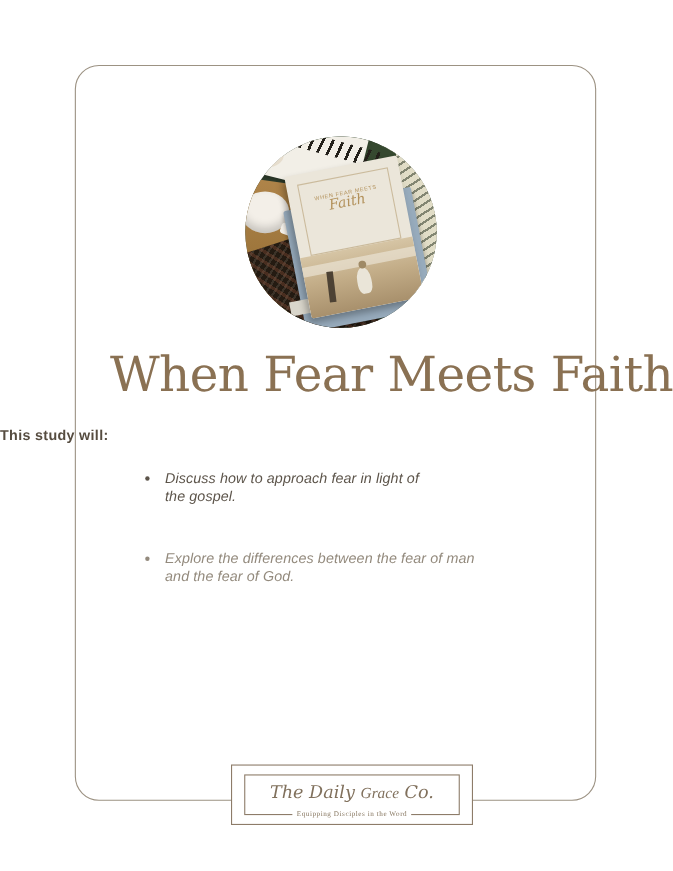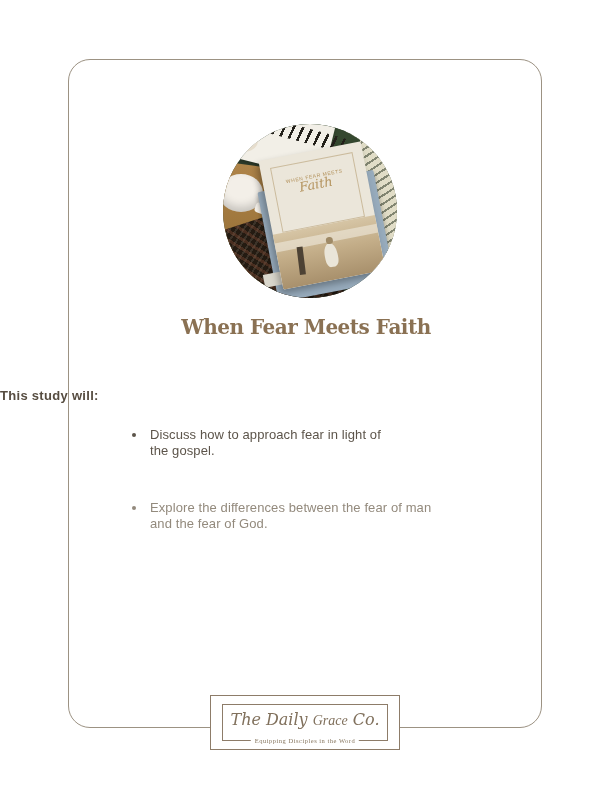--- a/index.html
+++ b/index.html
@@ -48,8 +48,8 @@
   .photo-head{left:51px;bottom:36px;width:7px;height:7px;border-radius:50%;background:#9f8a66;}
 
   
-  .title{position:absolute;left:0;right:0;top:315px;text-align:center;
-         font-family:"DejaVu Serif",serif;font-size:20px;font-weight:700;
+  .title{position:absolute;left:0;right:0;top:315px;text-align:right;
+         font-family:"DejaVu Serif",serif;font-size:44px;font-weight:400;
          letter-spacing:-.5px;color:#8a7153;}
   .subtitle{position:absolute;left:0;right:0;top:388px;text-align:left;
          font-size:13px;font-weight:700;letter-spacing:.3px;color:#564c40;}

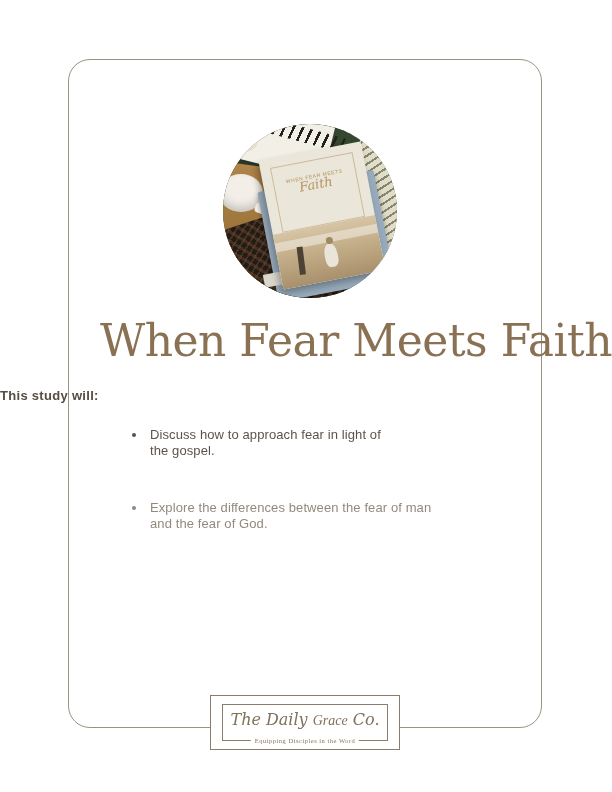--- a/index.html
+++ b/index.html
@@ -54,7 +54,7 @@
   .subtitle{position:absolute;left:0;right:0;top:388px;text-align:left;
          font-size:13px;font-weight:700;letter-spacing:.3px;color:#564c40;}
   .bullets{position:absolute;left:131px;top:427px;width:390px;margin:0;padding:0;list-style:none;
-         font-size:13px;line-height:16px;letter-spacing:.1px;}
+         font-size:13px;line-height:16px;letter-spacing:.1px;font-style:italic;}
   .bullets li{position:relative;padding-left:19px;margin-bottom:17px;}
   .bullets li::before{content:"";position:absolute;left:1px;top:6px;width:4px;height:4px;
          border-radius:50%;background:currentColor;}

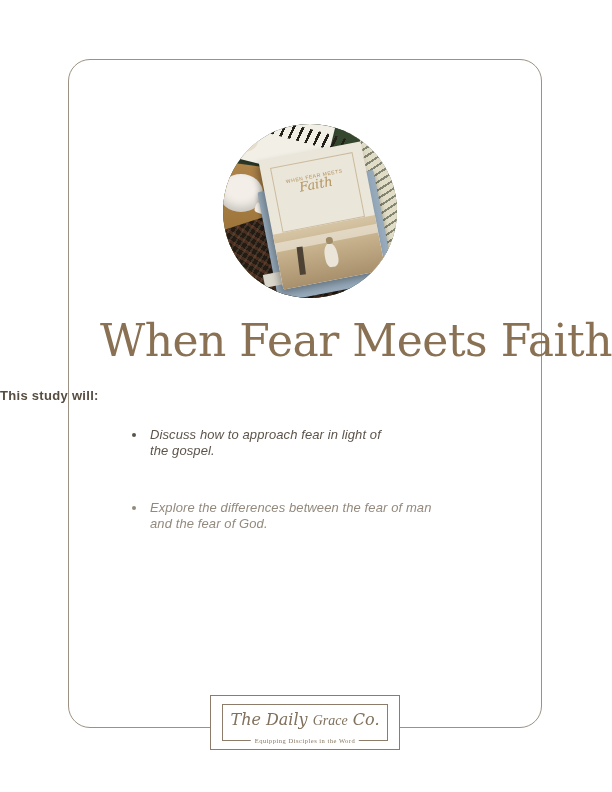--- a/index.html
+++ b/index.html
@@ -63,7 +63,7 @@
   .tone-light{color:#938a7d;margin-top:41px;}
 
   
-  .logo{position:absolute;left:210px;top:695px;width:190px;height:55px;background:#ffffff;
+  .logo{position:absolute;left:210px;top:695px;width:220px;height:55px;background:#ffffff;
         border:1px solid #8d7c69;box-sizing:border-box;}
   .logo-inner{position:absolute;left:11px;right:11px;top:8px;bottom:8px;border:1px solid #8d7c69;}
   .brand{position:absolute;left:0;right:0;top:5px;text-align:center;white-space:nowrap;

